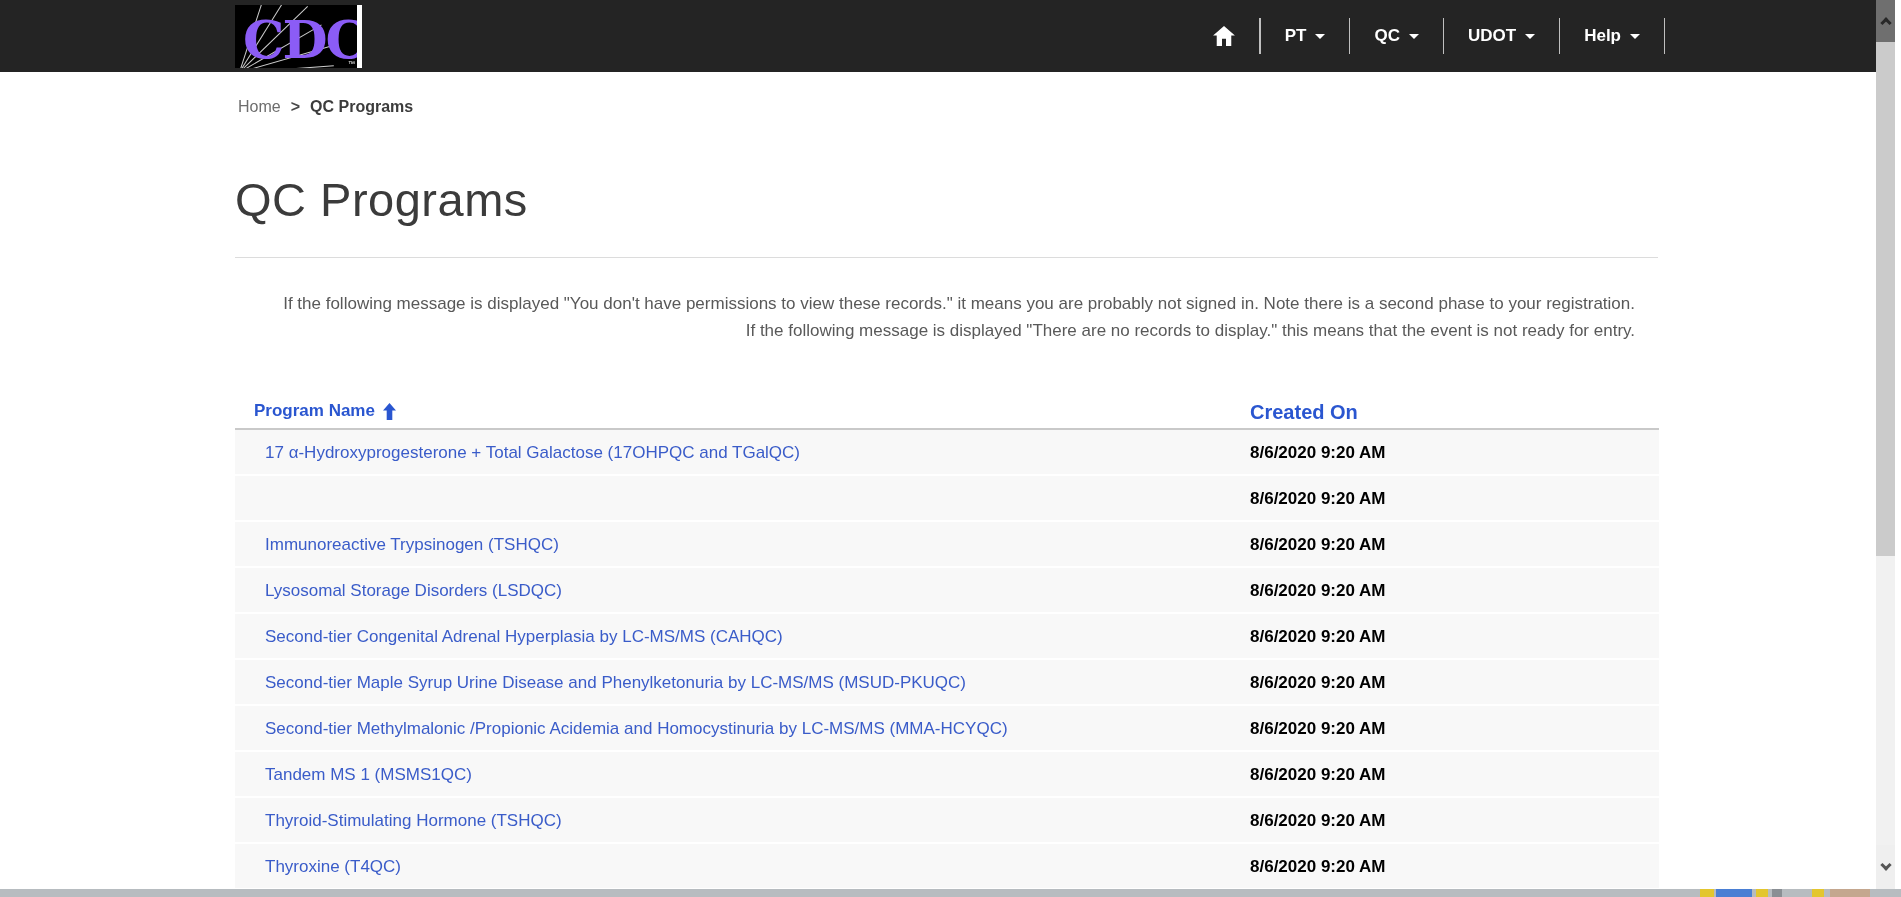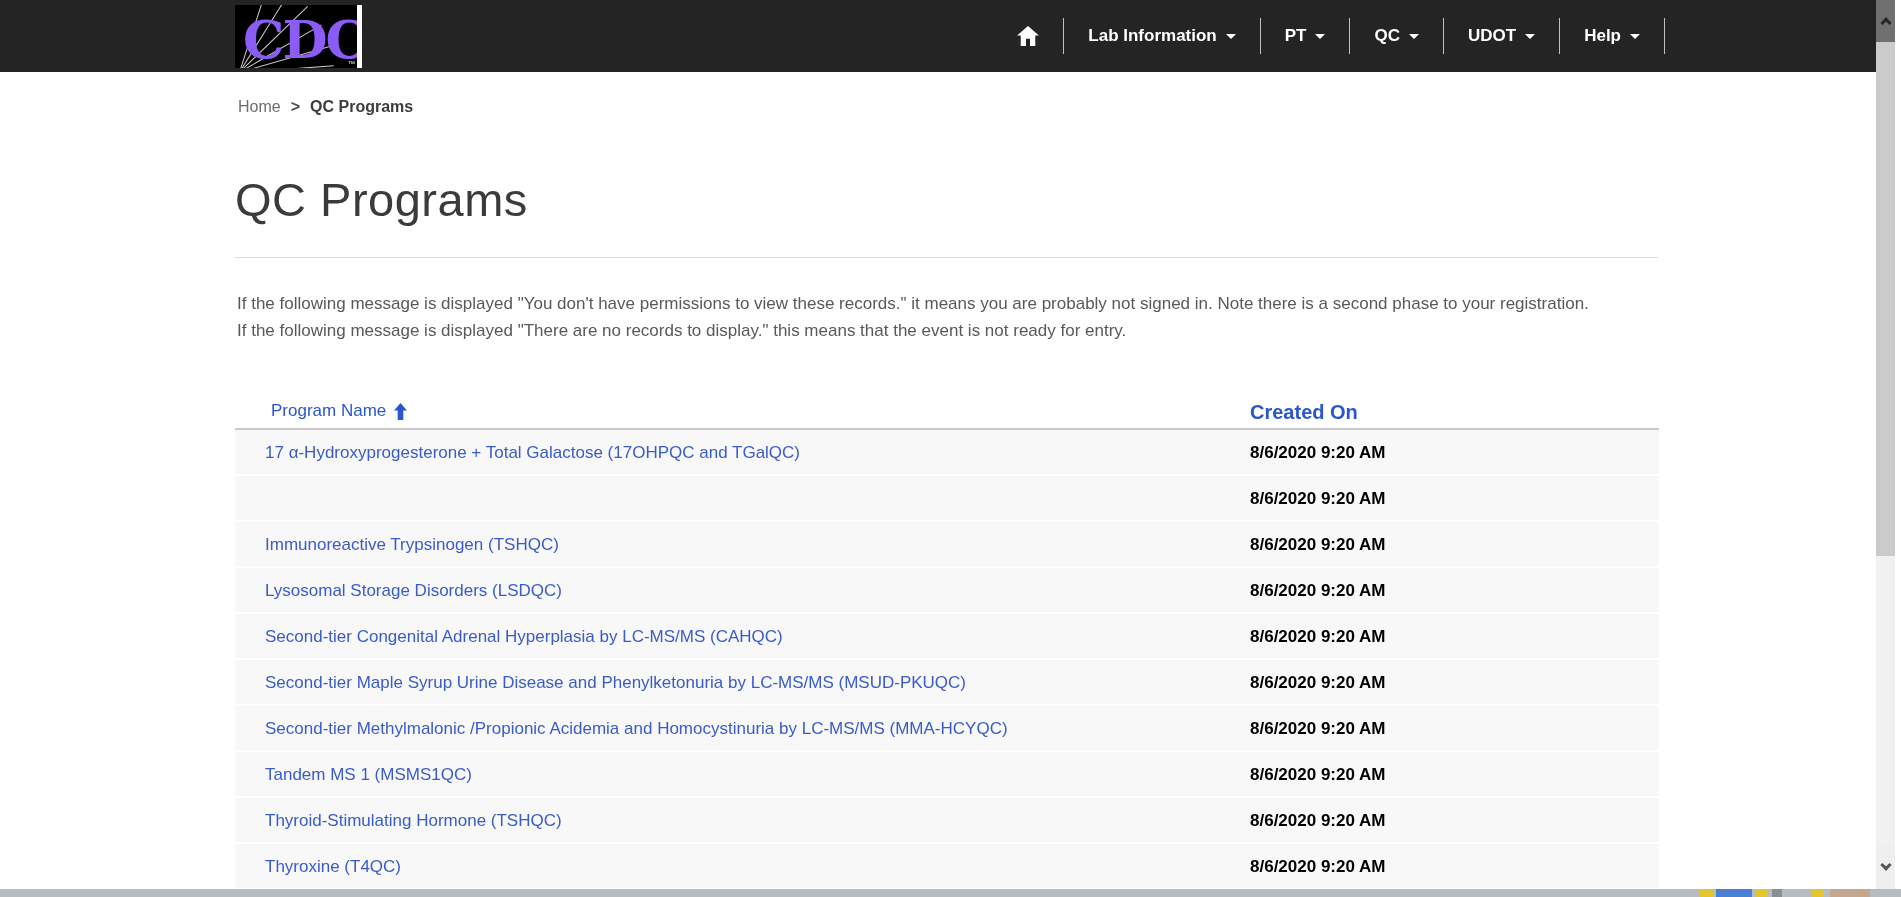--- a/index.html
+++ b/index.html
@@ -95,10 +95,6 @@
     </div>
     <div class="nav-sep"></div>
 
-    <div class="nav-item">
-      <span>Lab Information</span>
-      <span class="caret"></span>
-    </div>
     <div class="nav-sep"></div>
 
     <div class="nav-item">

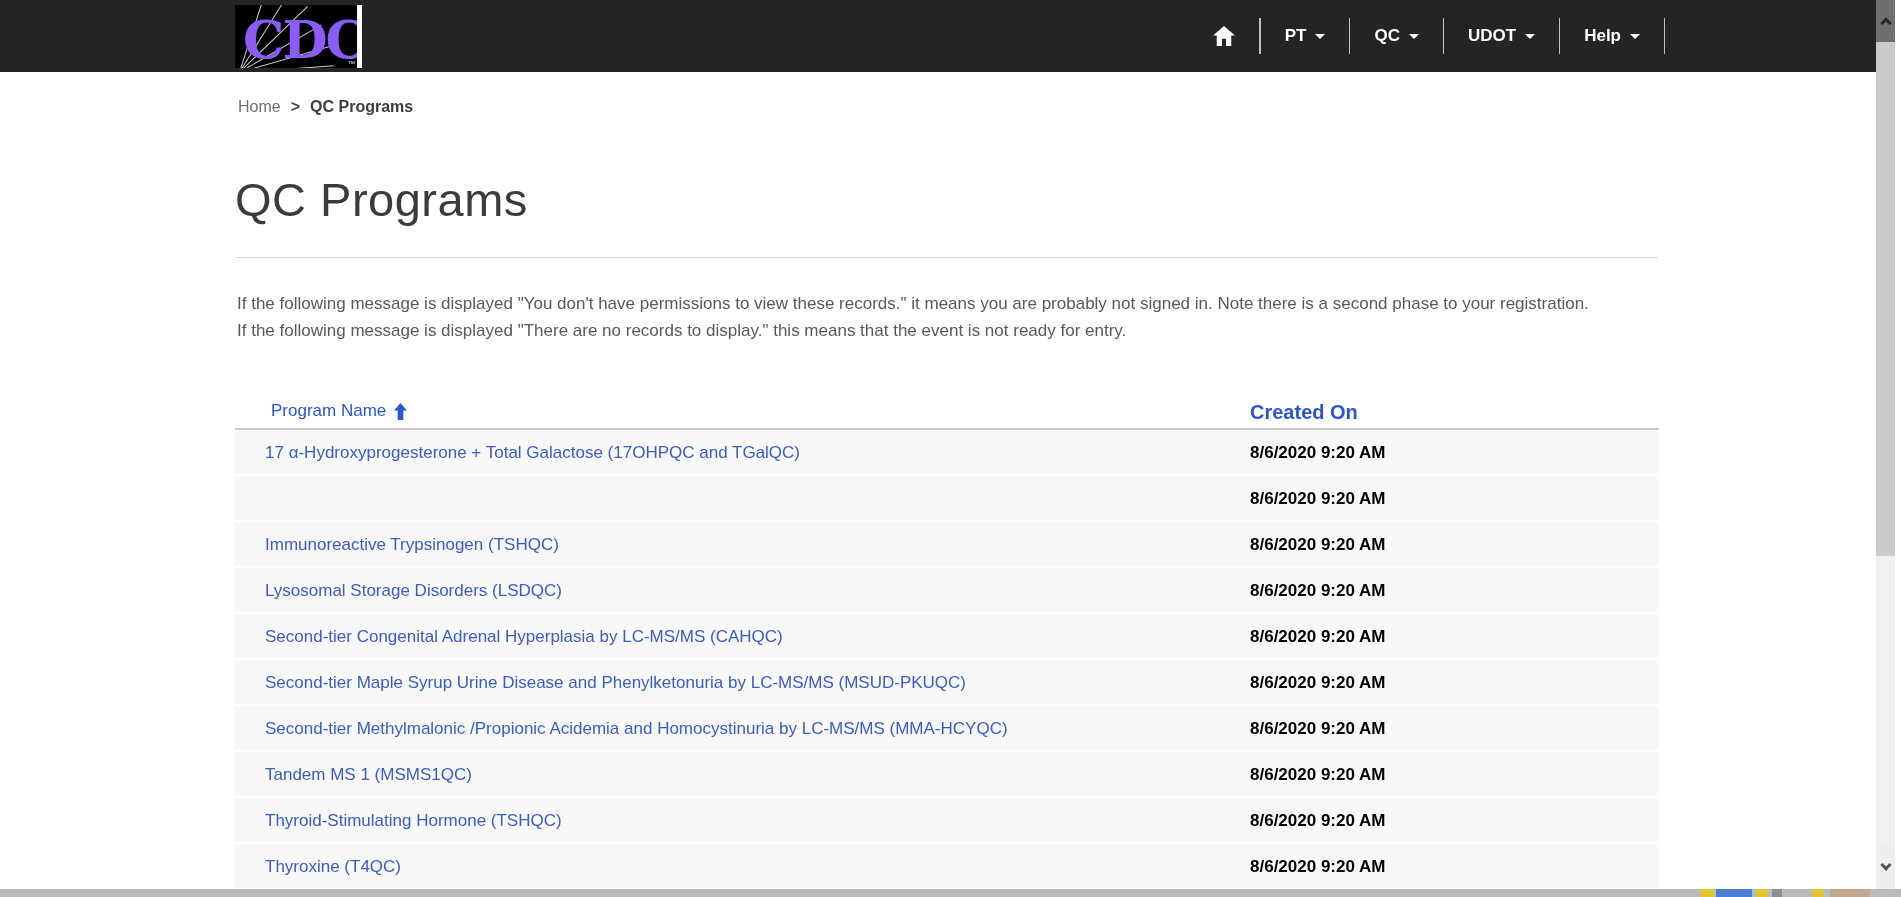--- a/index.html
+++ b/index.html
@@ -39,7 +39,7 @@
 
   
   .notices { position:absolute; left:237px; top:291px; width:1398px; font-size:17px;
-             color:#595959; line-height:26.5px; }
+             color:#595959; line-height:26.5px;text-align:right; }
 
   
   .qc-table { position:absolute; left:235px; top:392px; width:1424px; }

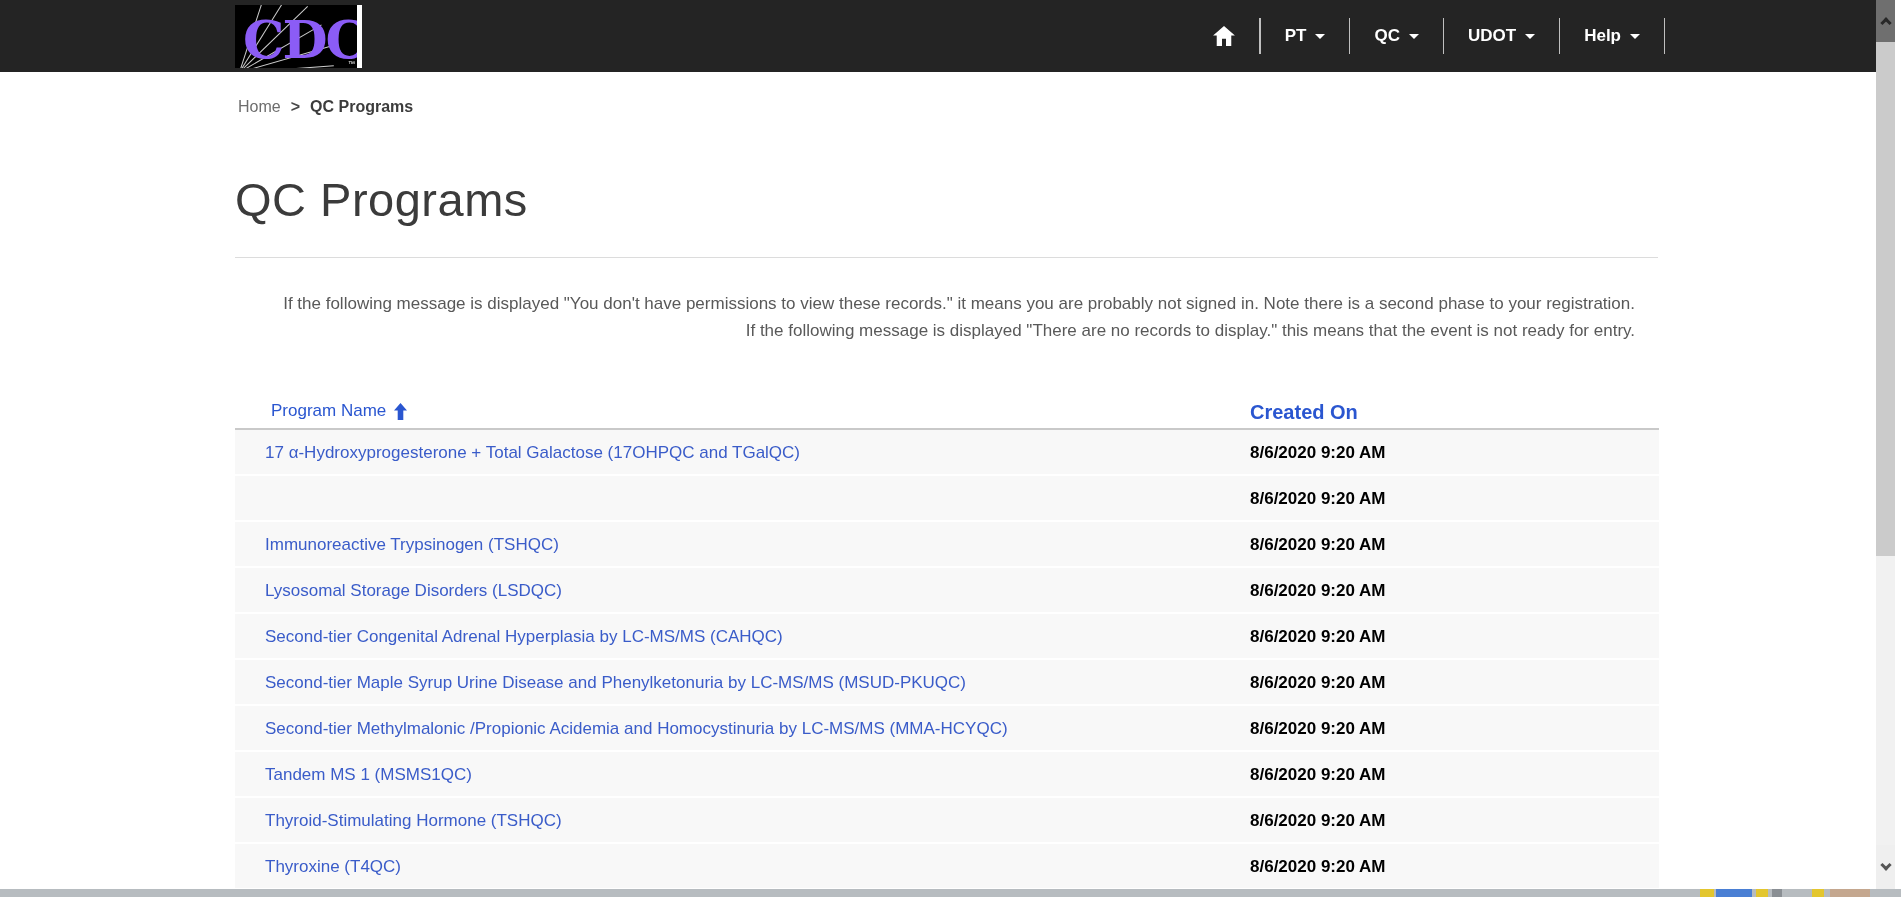--- a/index.html
+++ b/index.html
@@ -44,7 +44,7 @@
   
   .qc-table { position:absolute; left:235px; top:392px; width:1424px; }
   .thead { position:relative; height:38px; border-bottom:2px solid #c9c9c9; }
-  .th-name { position:absolute; left:36px; top:9px; color:#2a56d0; font-weight:normal; font-size:17px;
+  .th-name { position:absolute; left:19px; top:9px; color:#2a56d0; font-weight:bold; font-size:17px;
              display:flex; align-items:center; cursor:pointer; }
   .sort-arrow { margin-left:8px; display:inline-block; }
   .th-created { position:absolute; left:1015px; top:9px; color:#2a56d0; font-weight:bold;

